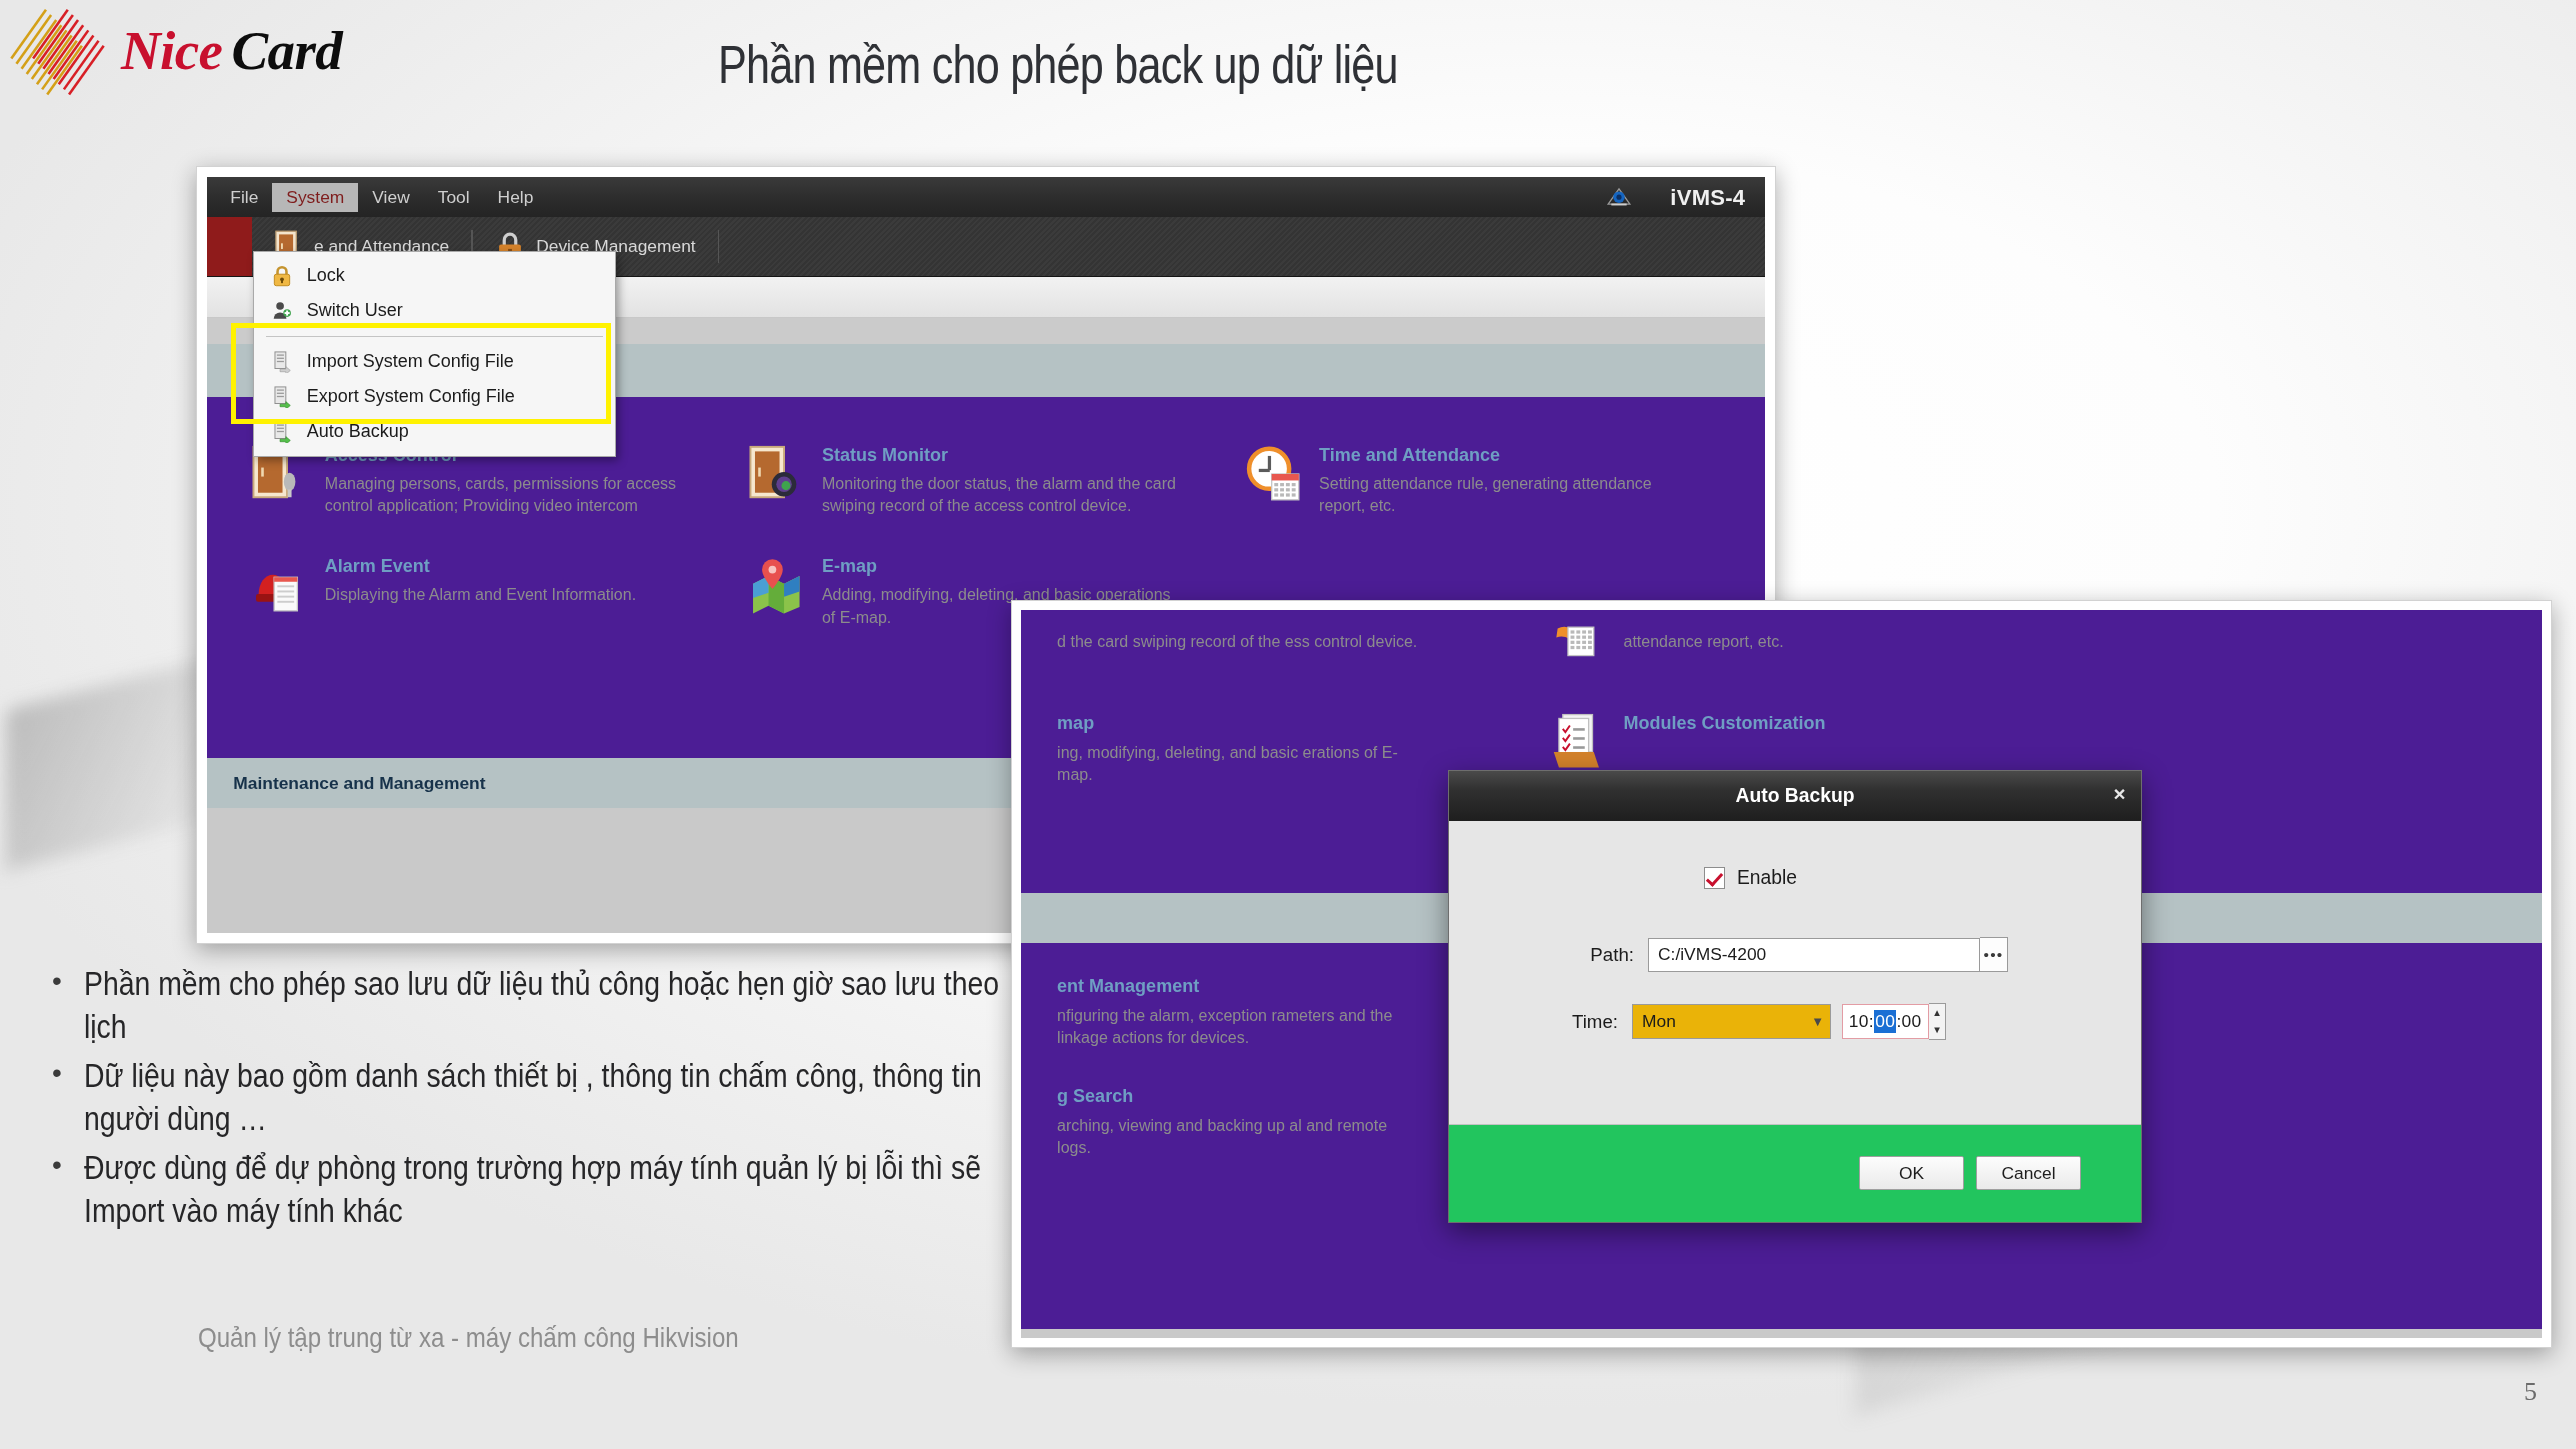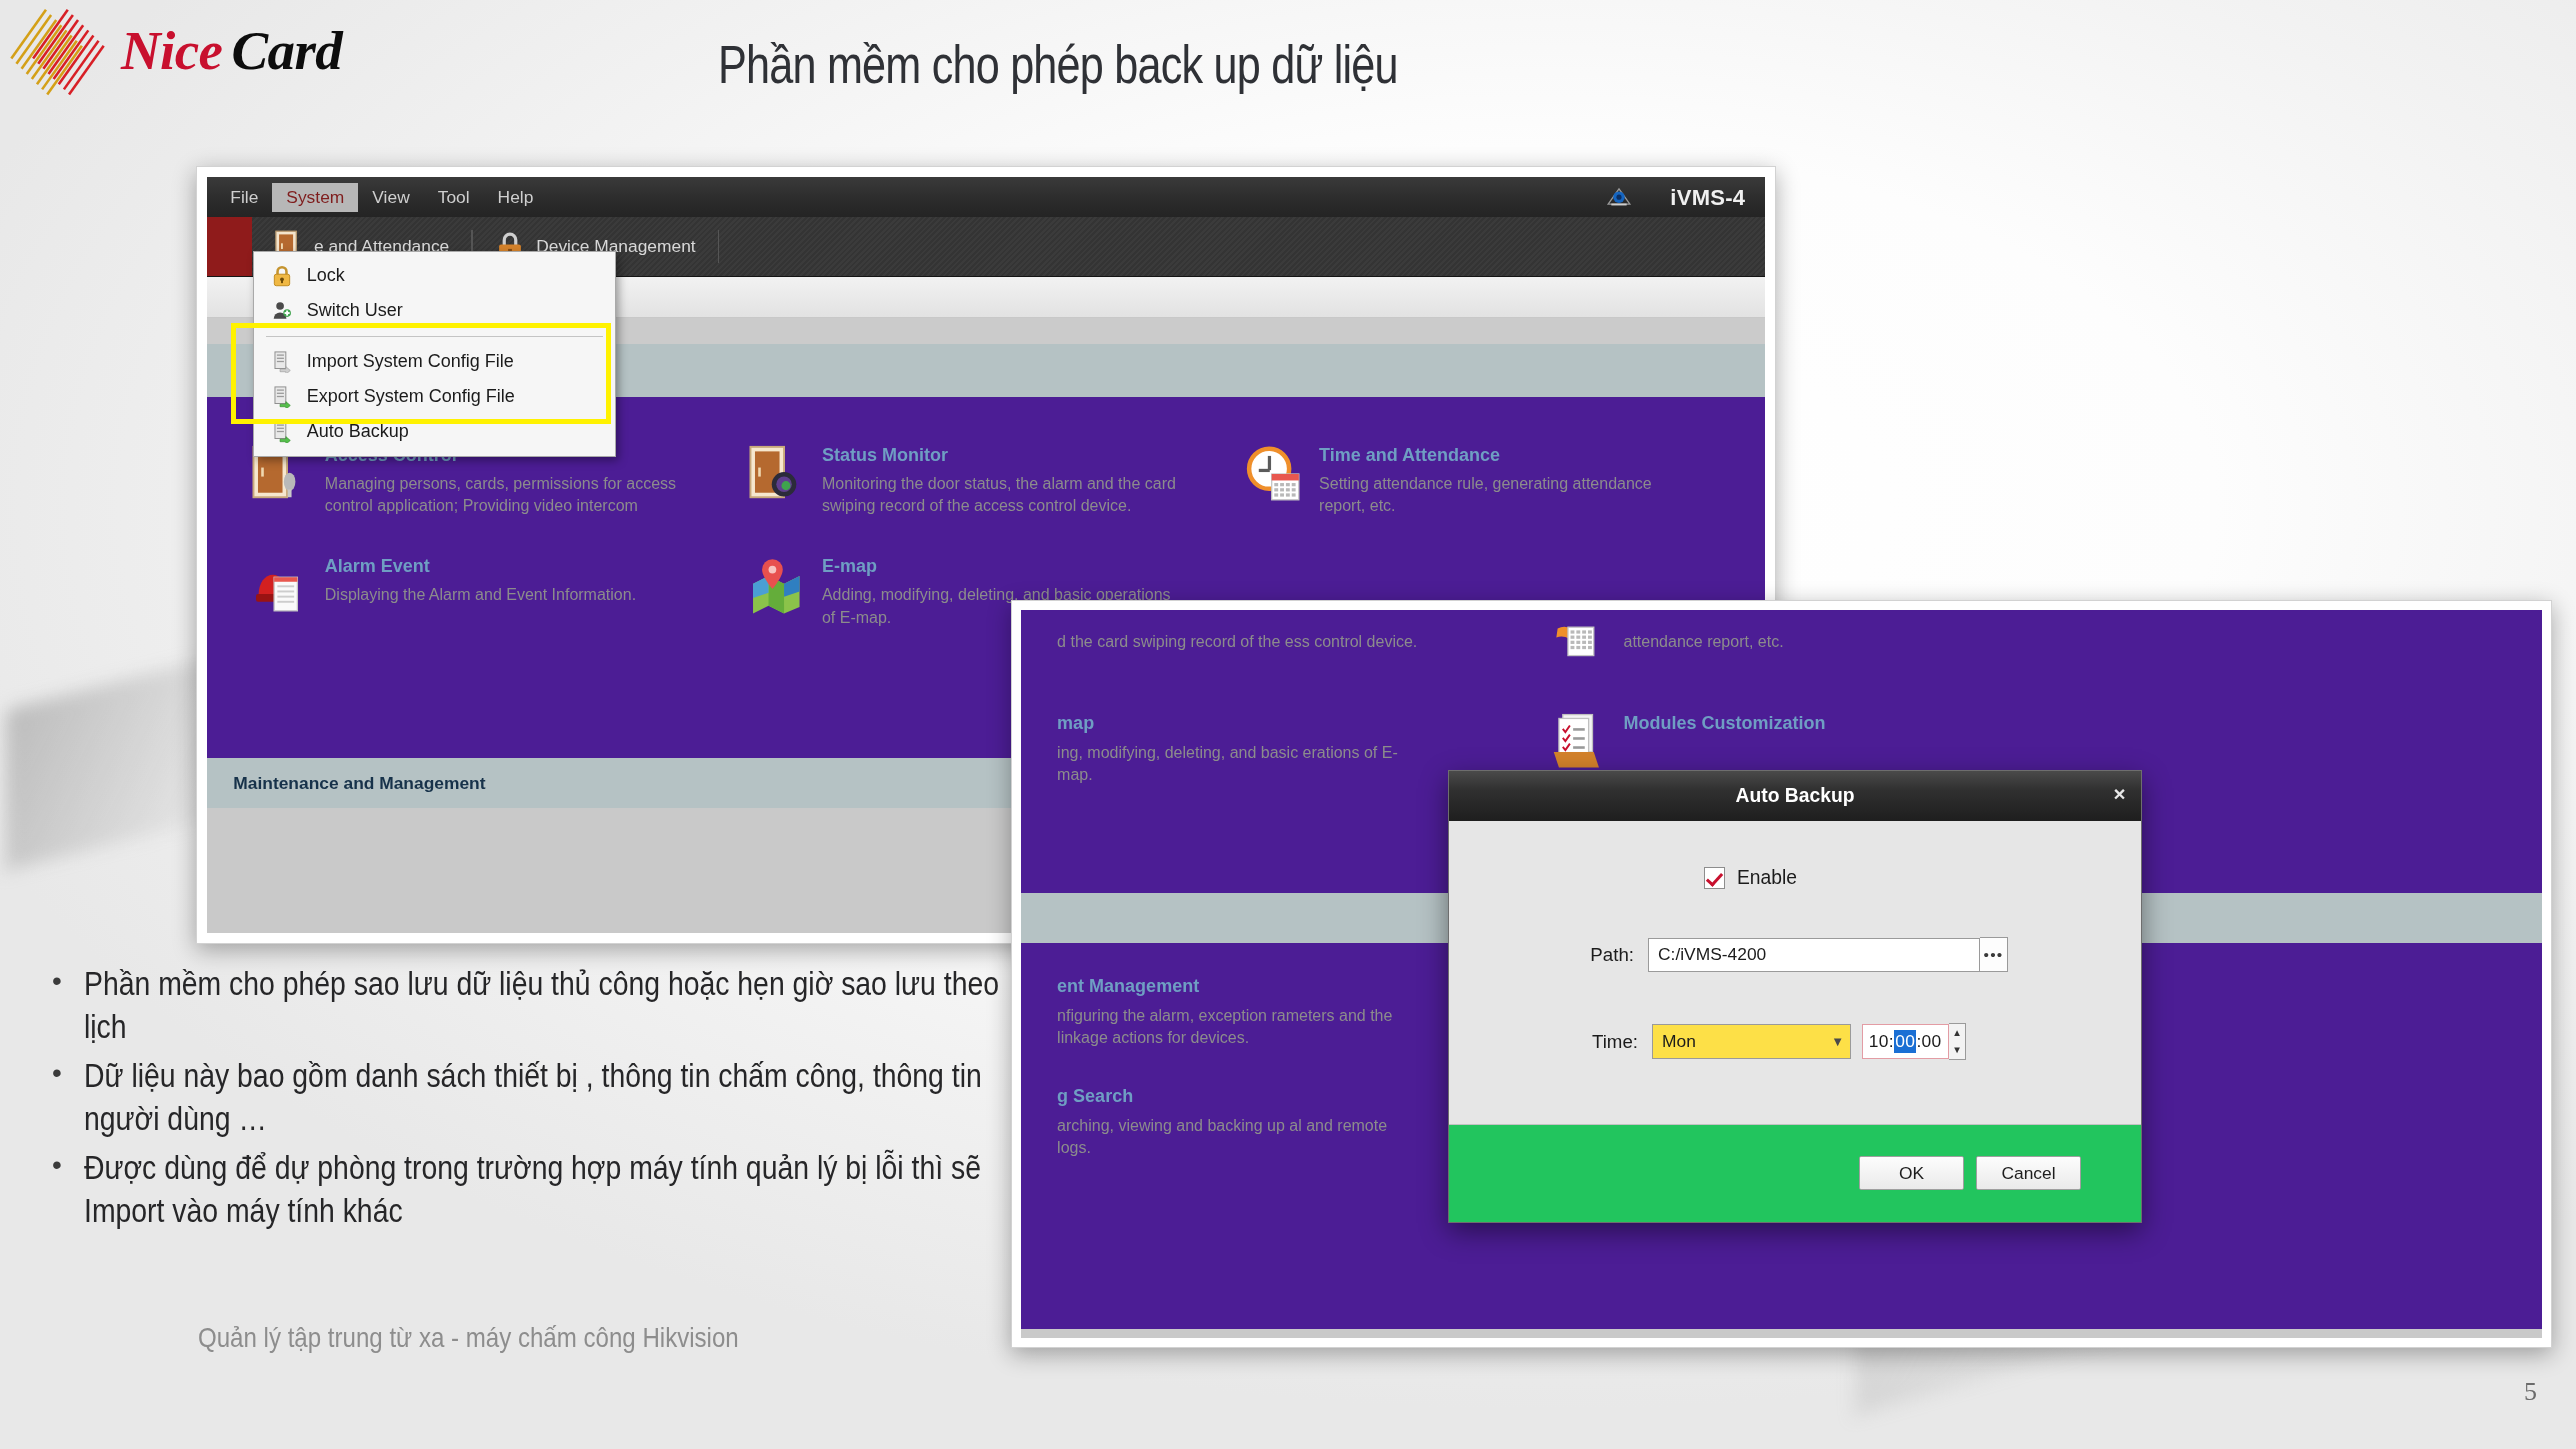--- a/index.html
+++ b/index.html
@@ -699,7 +699,7 @@
         <span class="browse-btn">•••</span>
       </div>
 
-      <div class="frow" style="left:104px;top:182px;margin-top:20px;">
+      <div class="frow" style="left:84px;top:182px;">
         <span class="flabel">Time:</span>
         <span class="combo">
           <span>Mon</span>

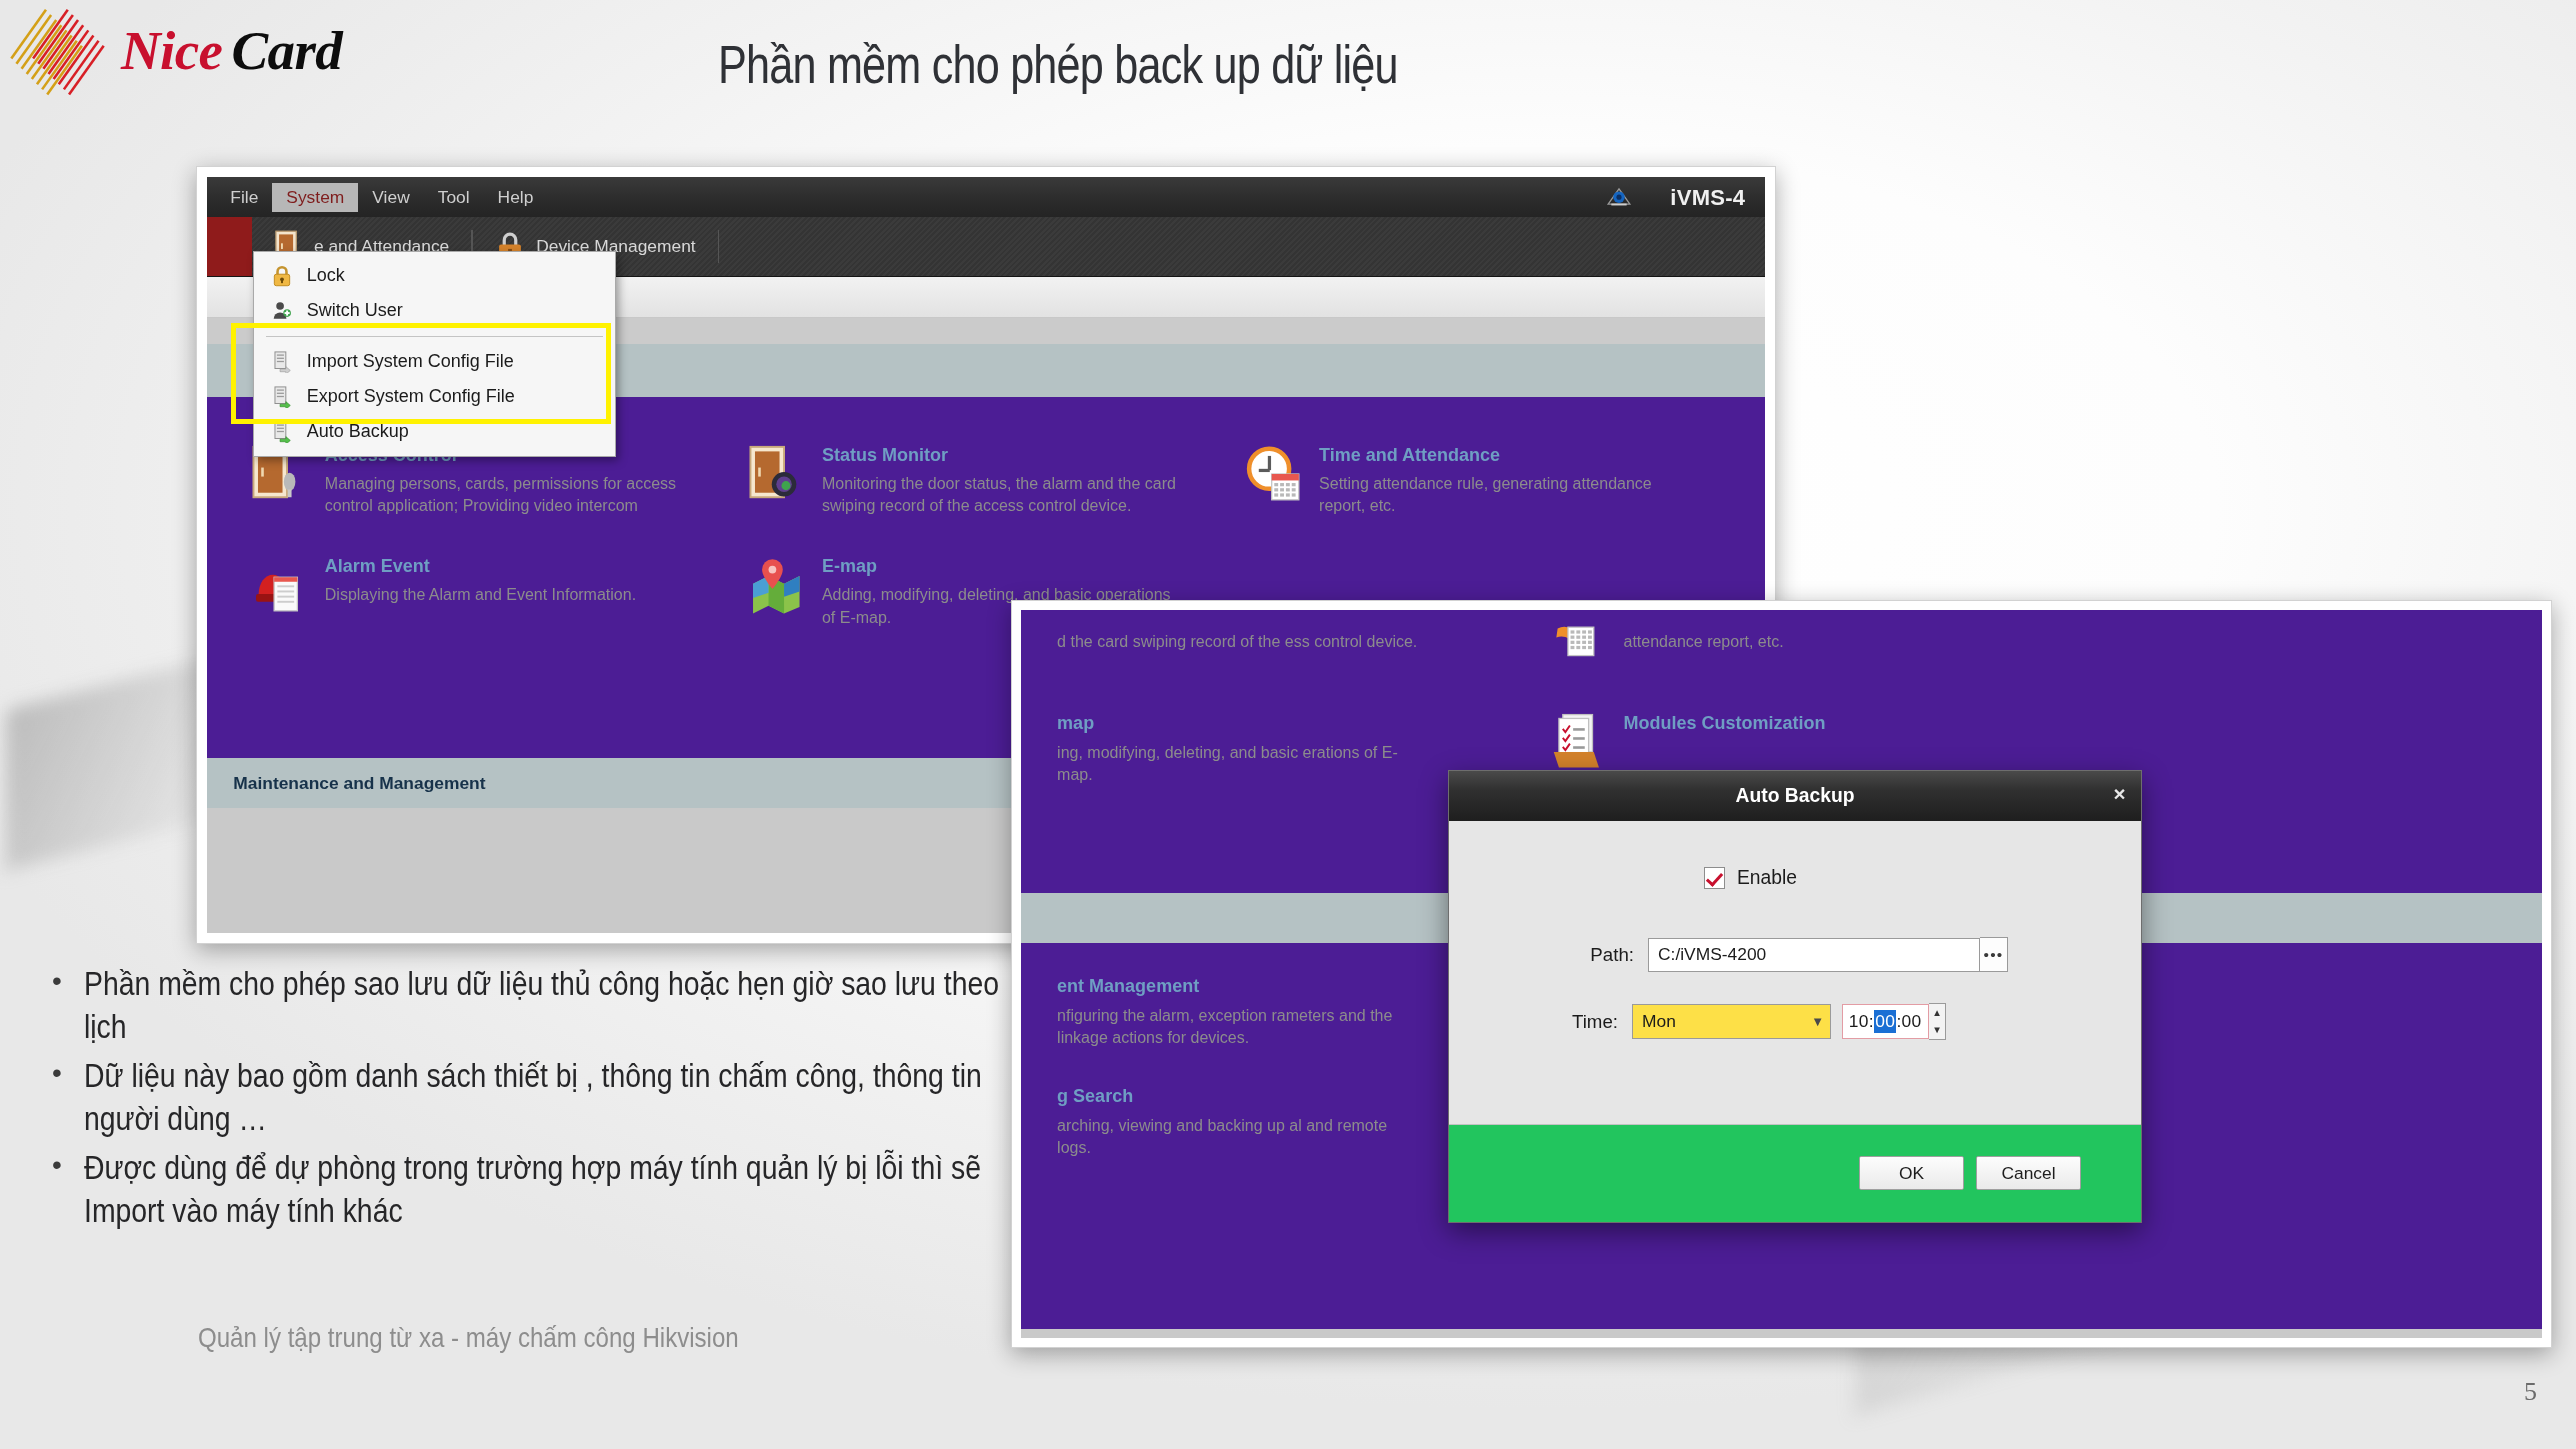--- a/index.html
+++ b/index.html
@@ -217,7 +217,7 @@
     font-size: 15.5px; color: #3a3a3a; letter-spacing: 1.3px;
   }
   .combo {
-    width: 182px; height: 33px; background: #fde047;
+    width: 182px; height: 33px; background: #eab308;
     border: 0.6px solid #9a9a9a;
     display: flex; align-items: center; justify-content: space-between;
     padding: 0 6.4px 0 9px; font-size: 17.4px; color: #1b1b1b; gap: 34px;

